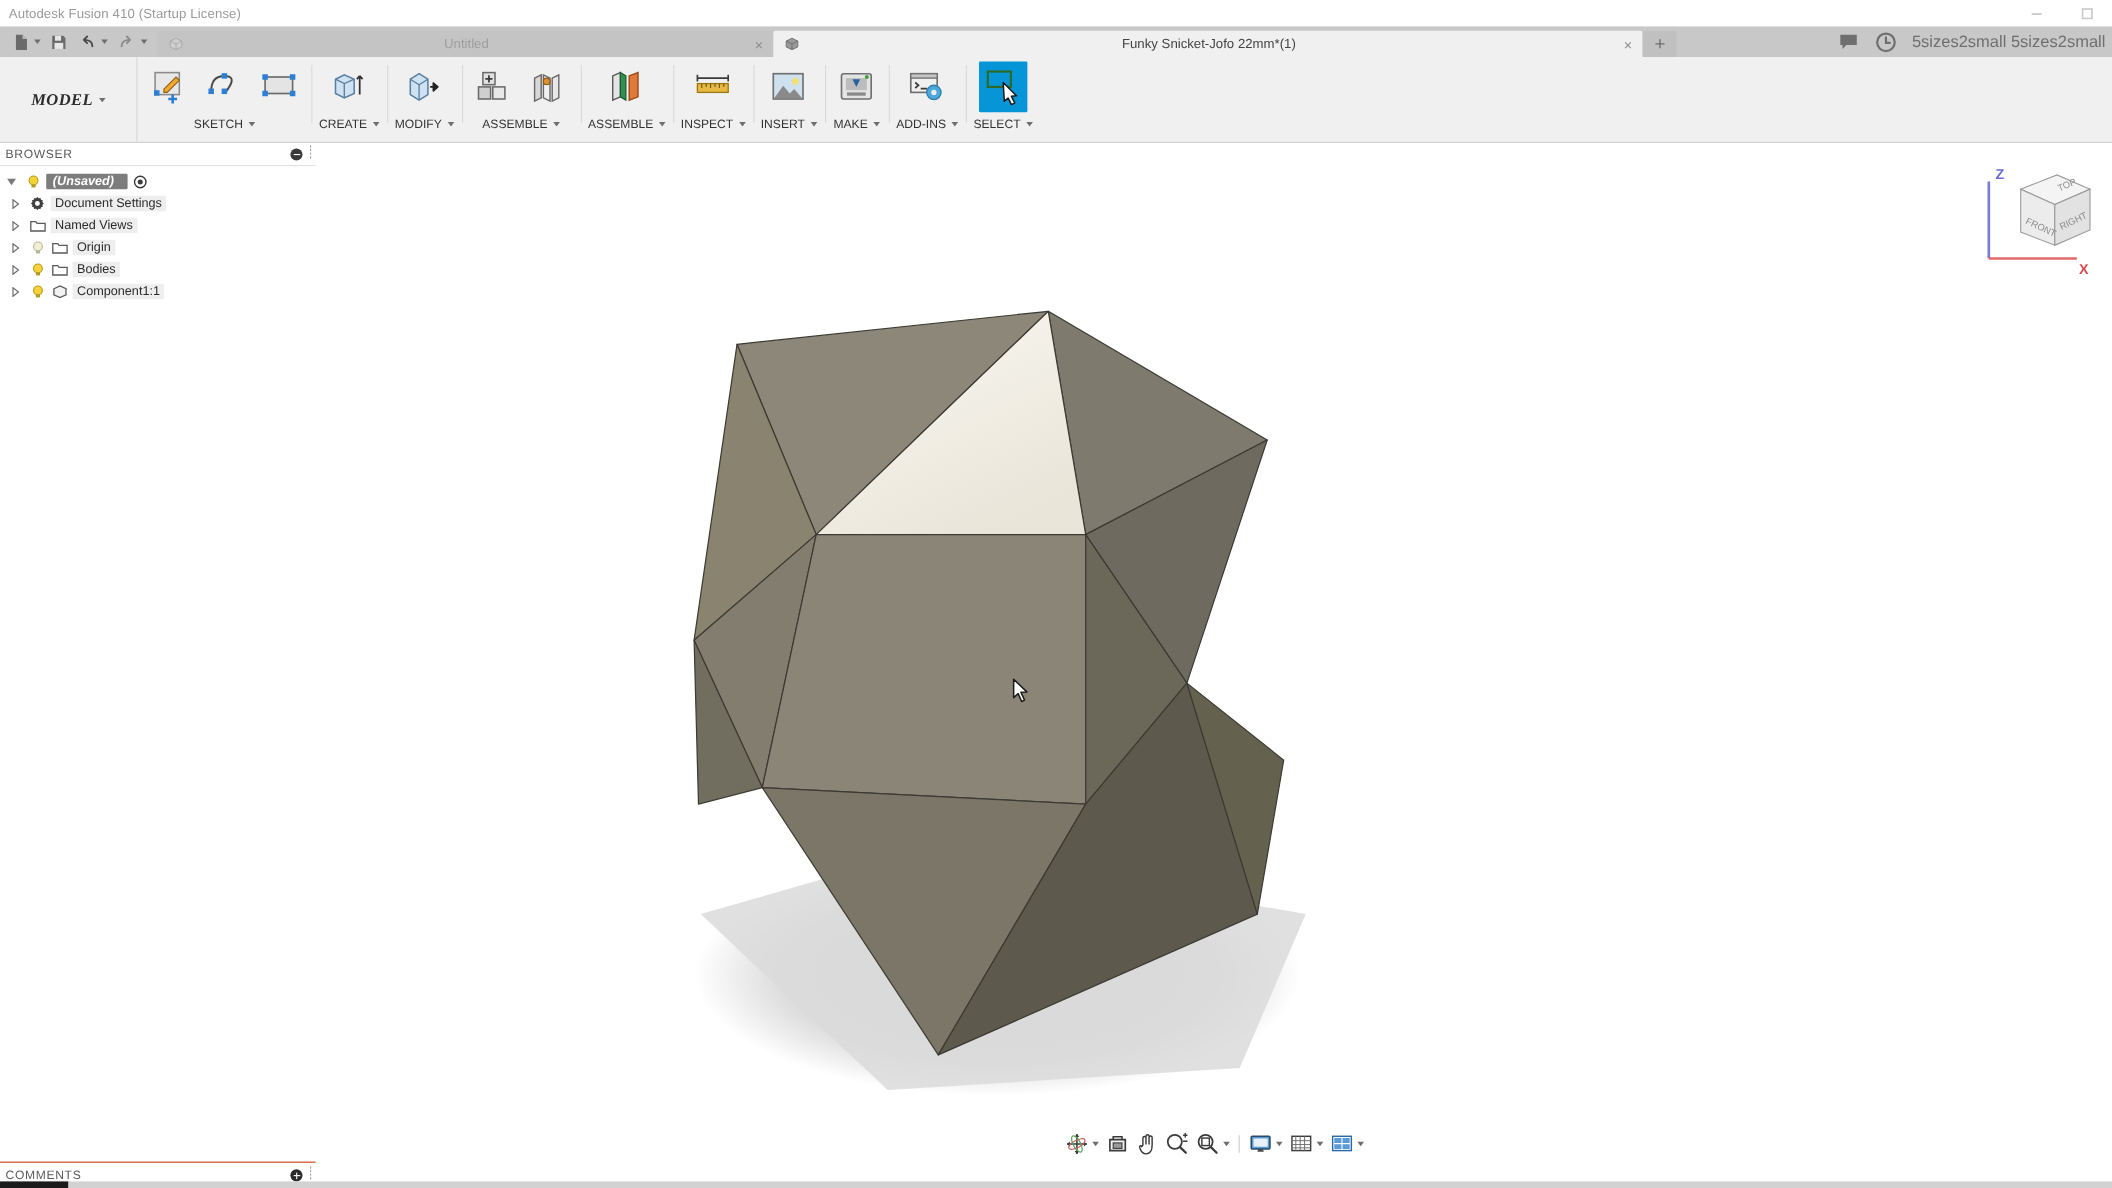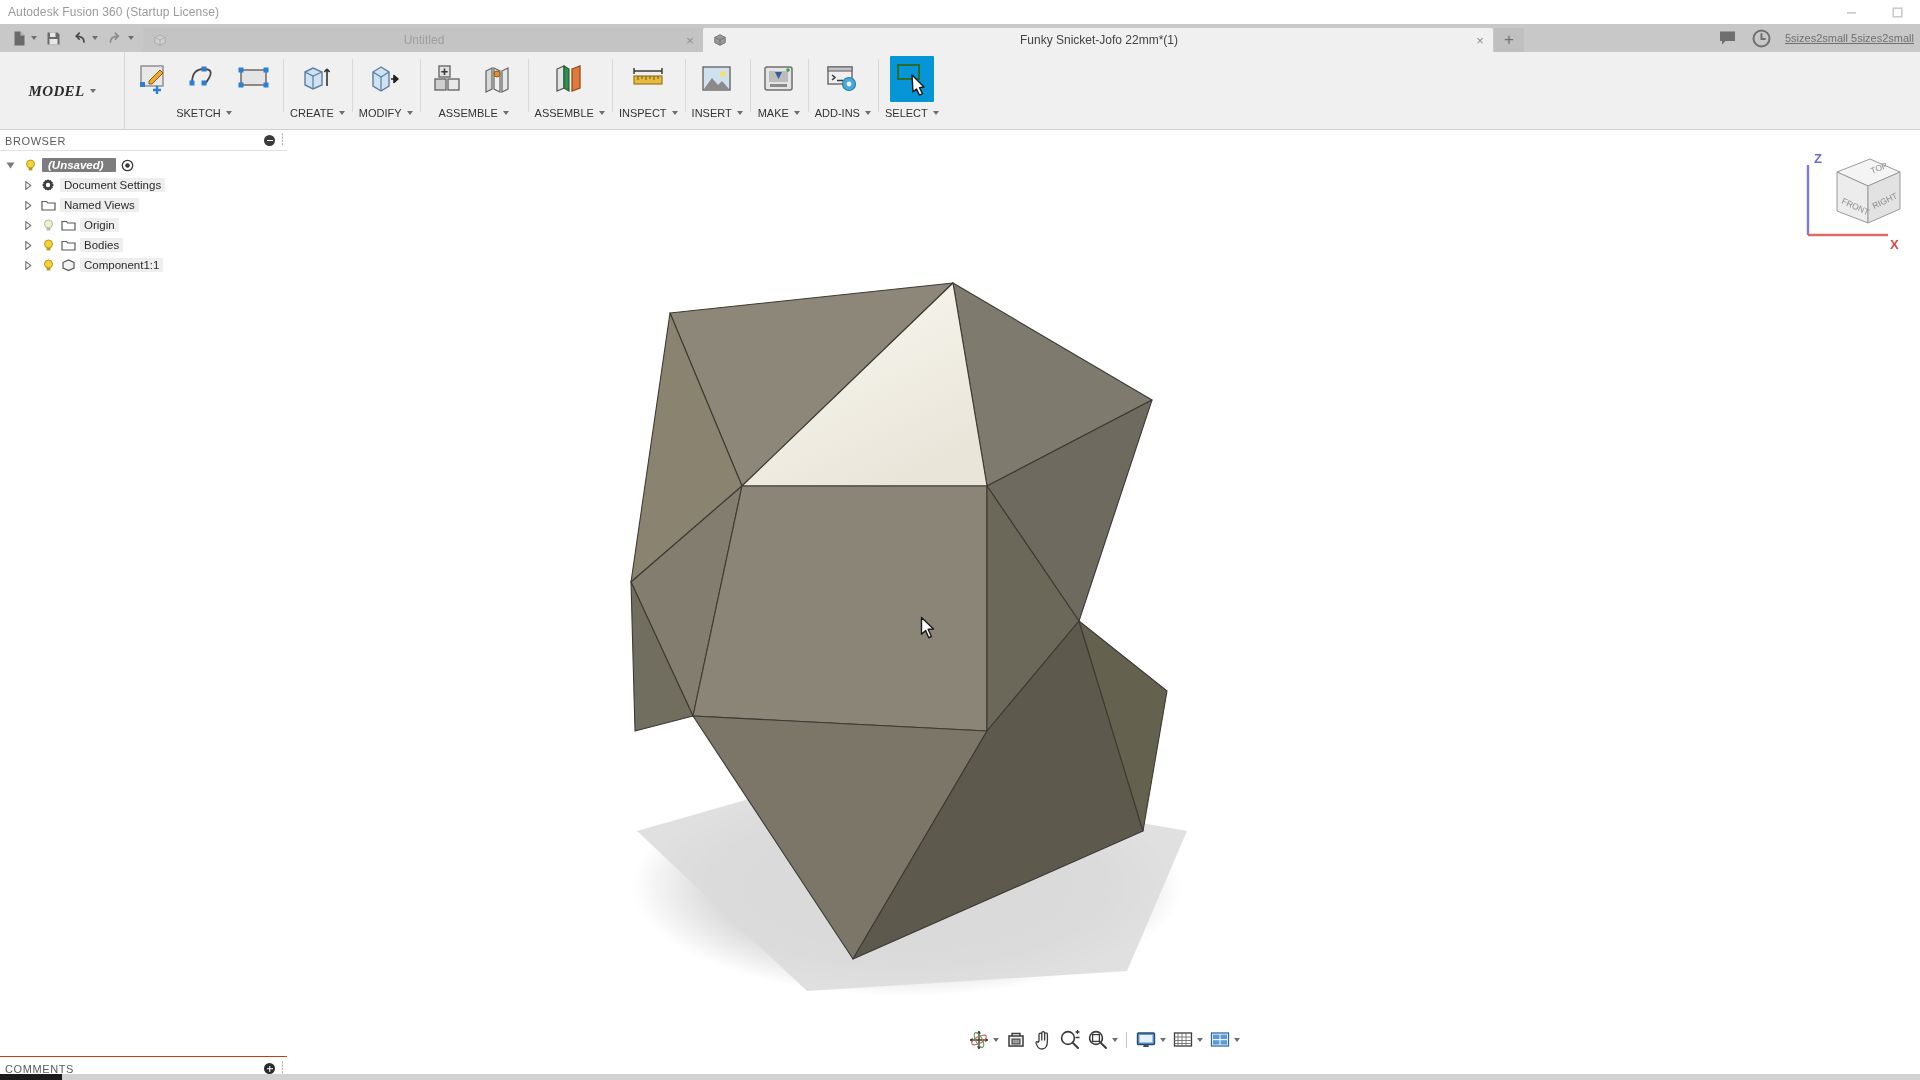--- a/index.html
+++ b/index.html
@@ -174,7 +174,7 @@
 <div id="app">
 
   <div class="titlebar">
-    <div class="app-title">Autodesk Fusion 360 (Startup License)</div>
+    <div class="app-title">Autodesk Fusion 410 (Startup License)</div>
     <div class="win-controls">
       <div class="win-btn">
         <svg width="11" height="11" viewBox="0 0 11 11">

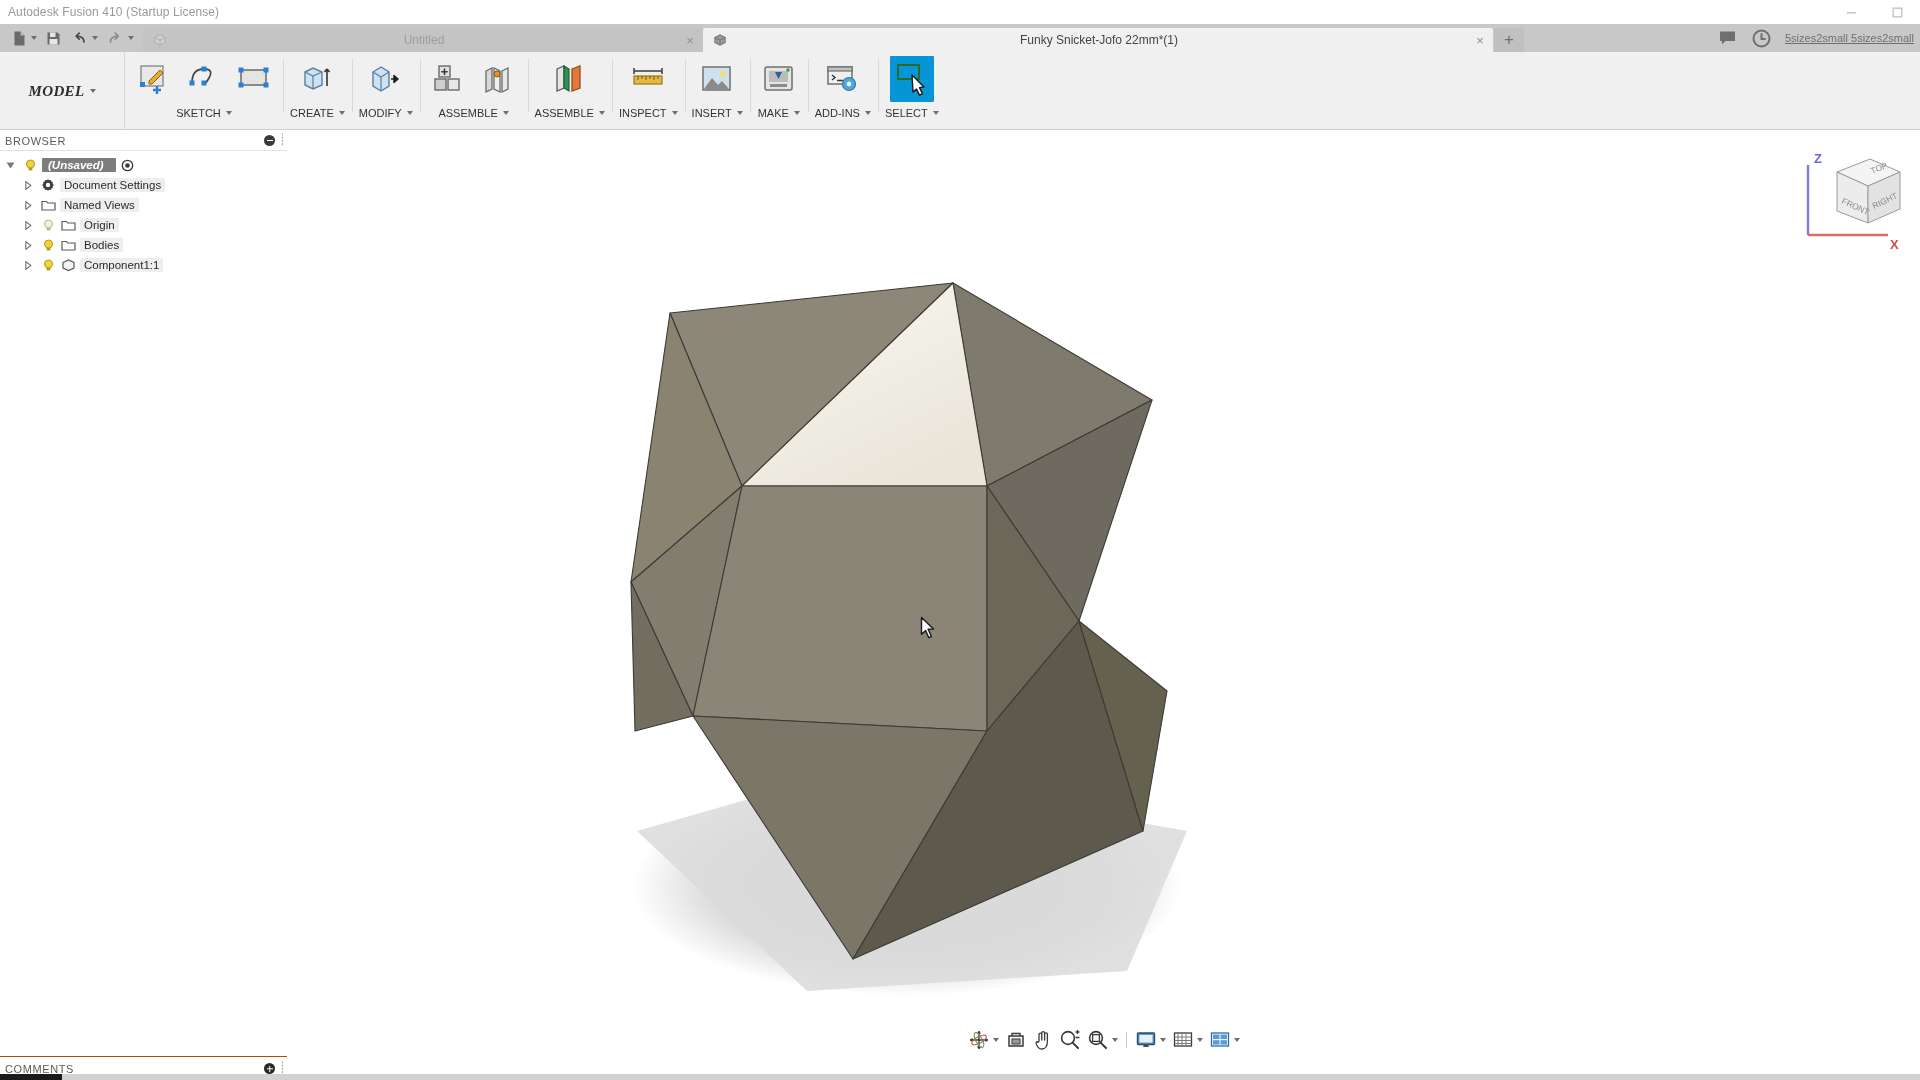--- a/index.html
+++ b/index.html
@@ -67,7 +67,7 @@
     gap: 14px; padding-right: 6px;
   }
   .tabrow-right .acct {
-    font-size: 11px; color: #6f6f6f; white-space: nowrap; text-decoration: underline;
+    font-size: 15px; color: #6f6f6f; white-space: nowrap;
   }
 
   

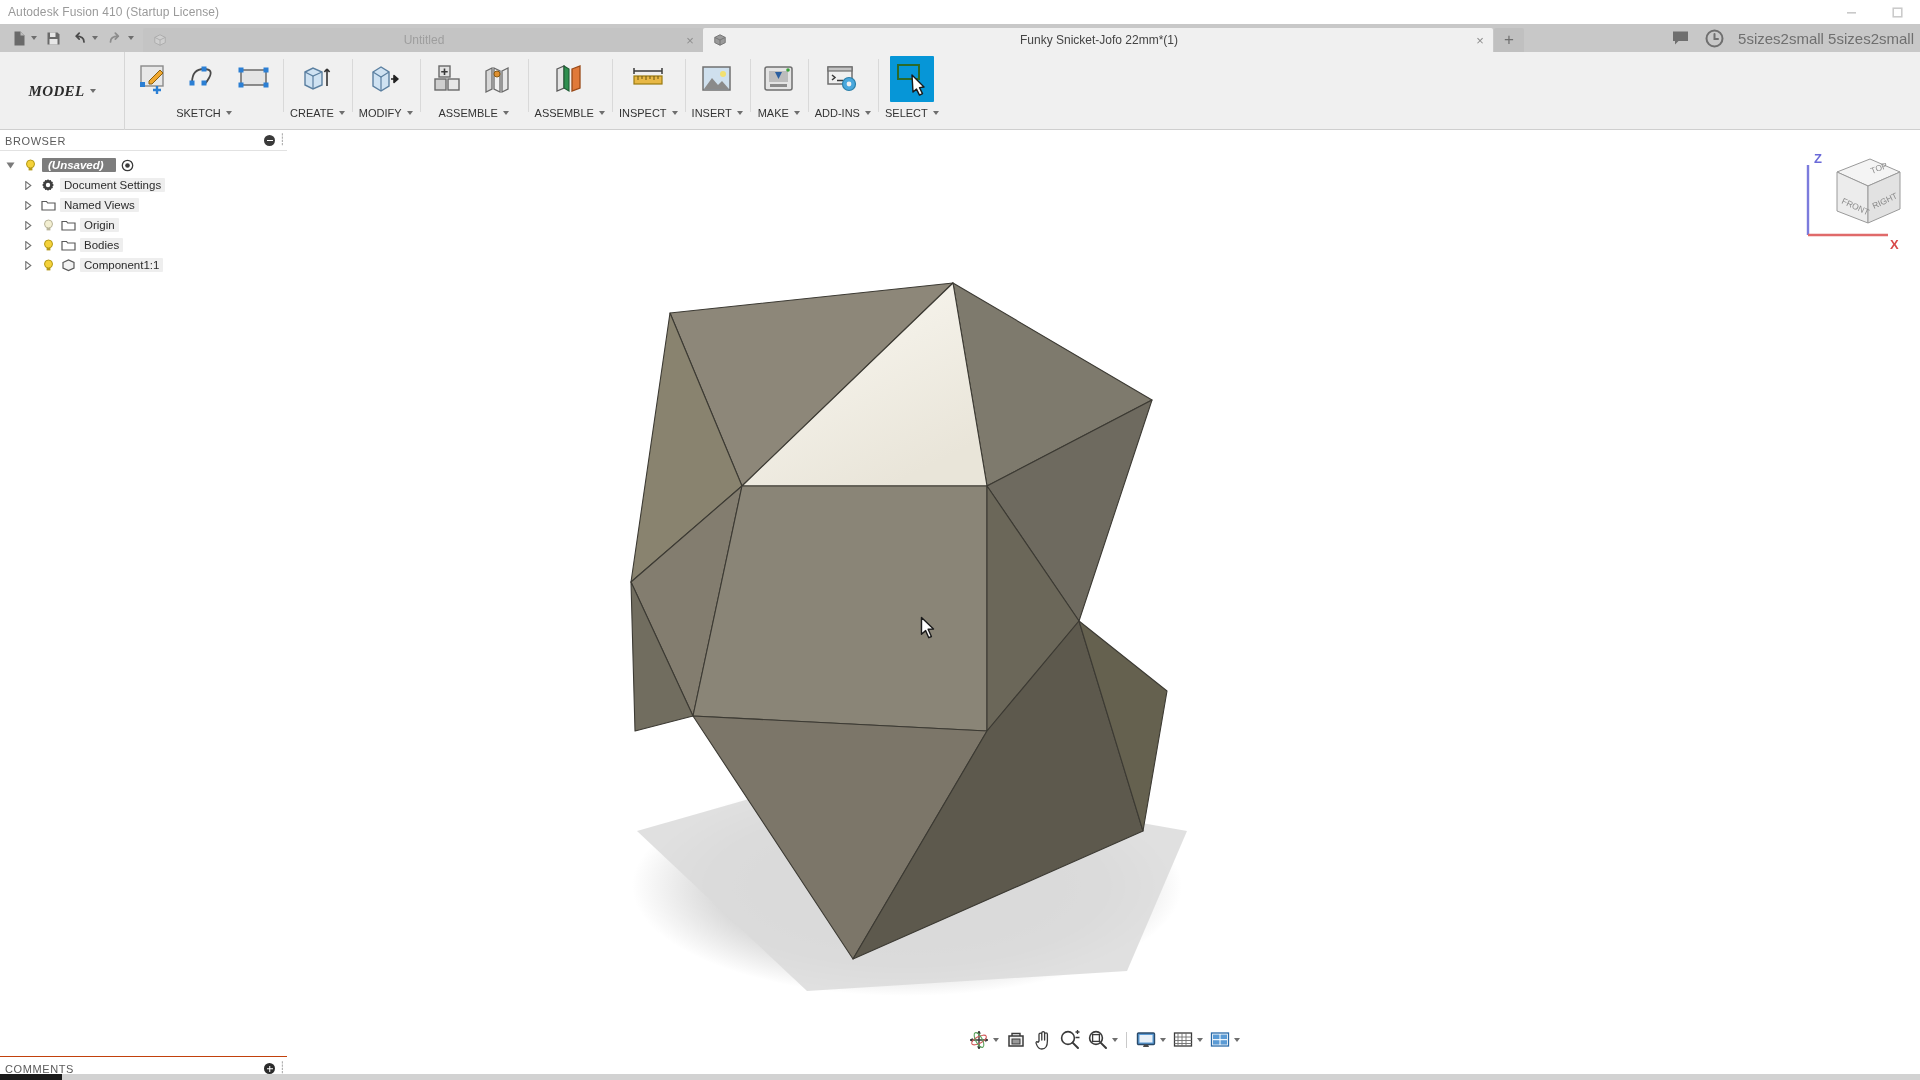--- a/index.html
+++ b/index.html
@@ -131,7 +131,7 @@
     background: #7d7d7d; color: #ffffff; font-style: italic; font-weight: bold;
     padding: 1px 12px 1px 6px;
   }
-  .indent-1 { padding-left: 20px; }
+  .indent-1 { padding-left: 6px; }
 
   
   .canvas {

